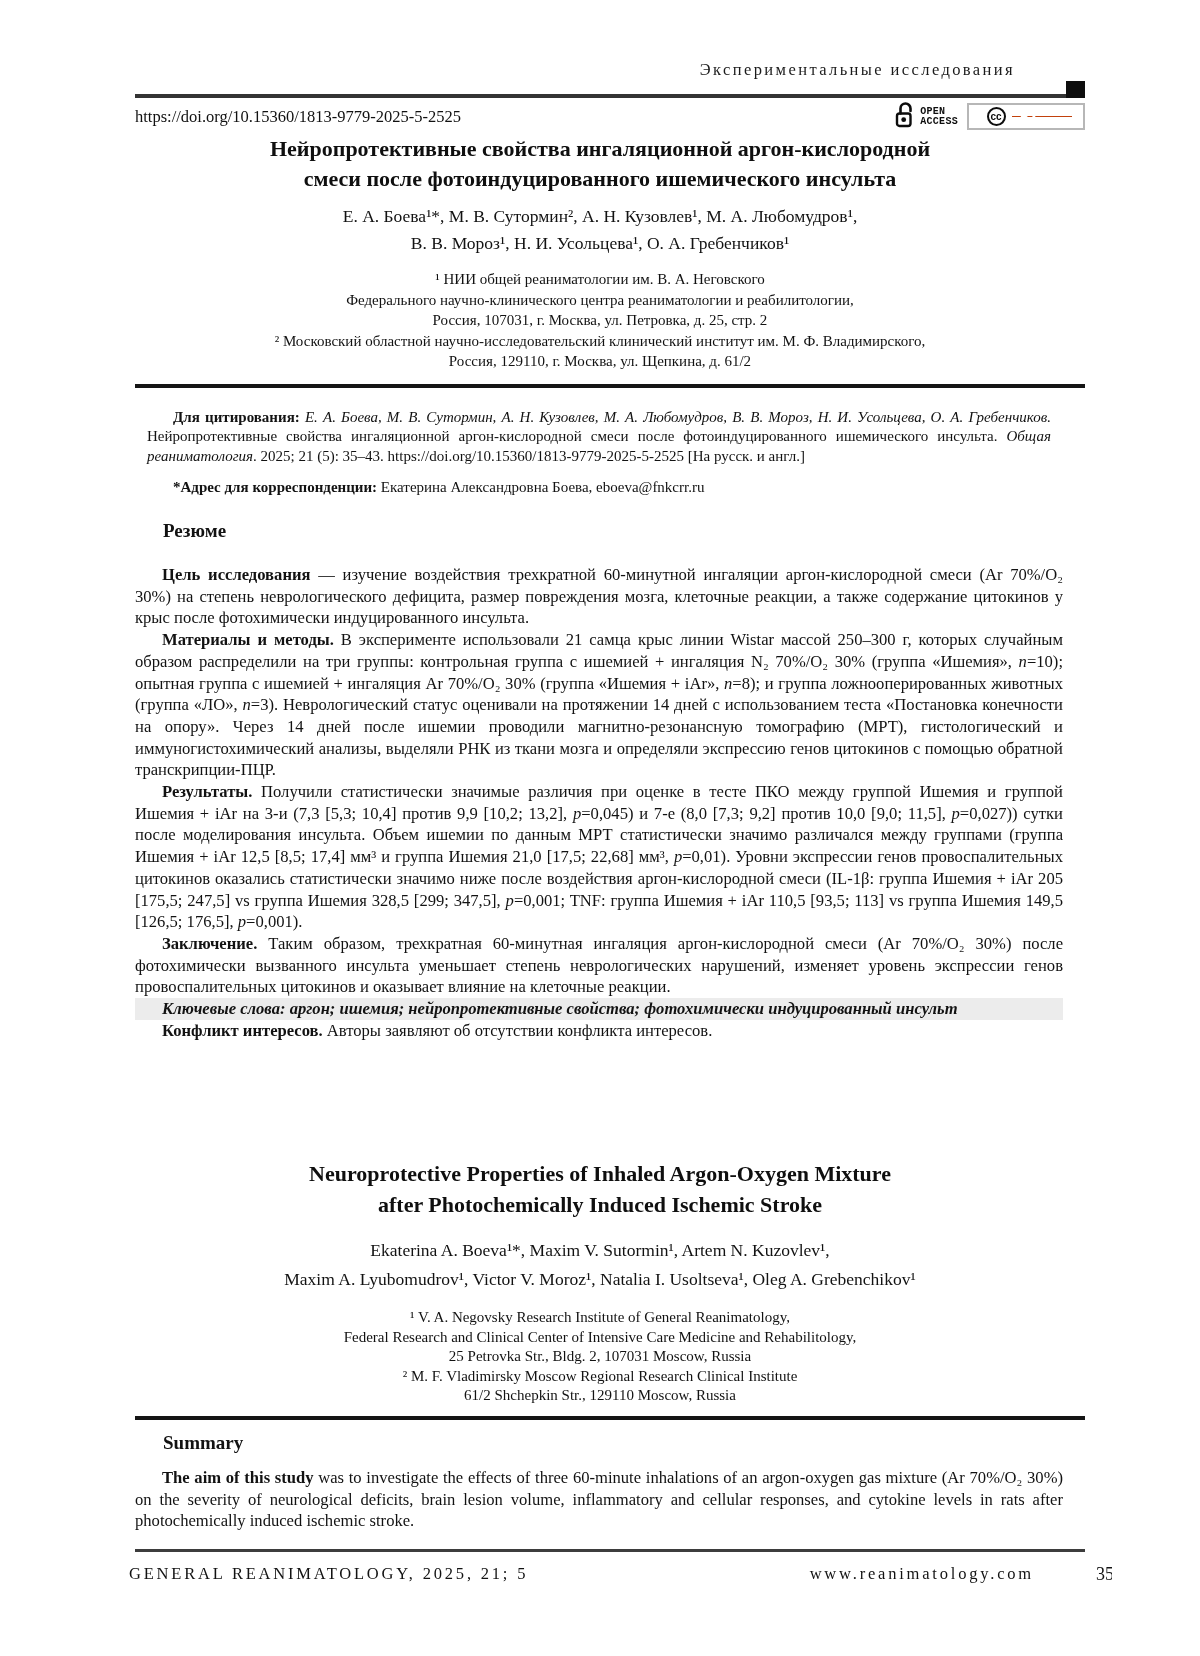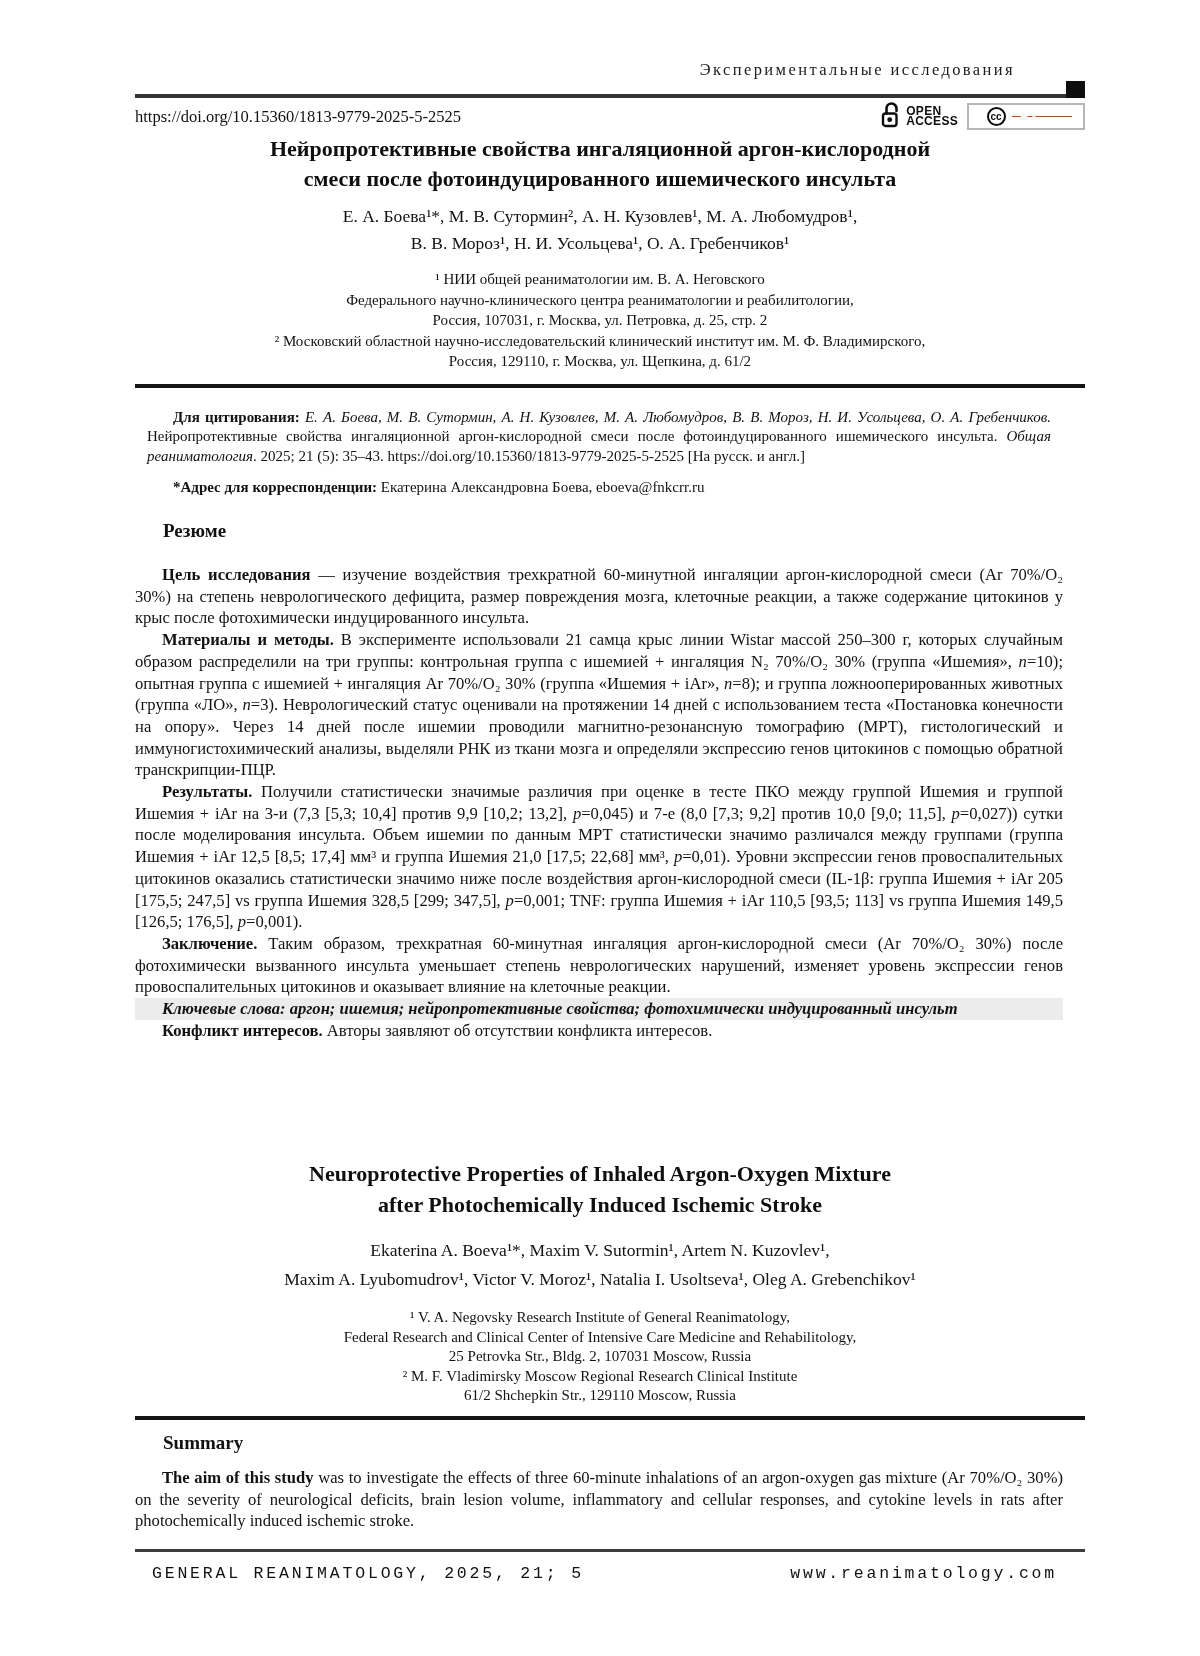--- a/index.html
+++ b/index.html
@@ -22,7 +22,7 @@
   .doi-text{position:absolute;left:0;top:4px;font-size:16.5px;color:#111;}
   .badges{position:absolute;right:0;top:0;height:27px;display:flex;align-items:center;gap:9px;}
   .oa{display:flex;align-items:center;gap:4px;}
-  .oa-text{font-family:Liberation Sans, sans-serif;font-weight:700;font-size:12px;line-height:9.5px;letter-spacing:.3px;color:#0d0d0d;}
+  .oa-text{font-family:Liberation Mono, monospace;font-weight:700;font-size:10px;line-height:9.5px;letter-spacing:.3px;color:#0d0d0d;}
   .cc-badge{display:flex;align-items:stretch;width:118px;height:27px;border:2px solid #b7b7b7;box-sizing:border-box;background:#fff;padding:11px;}
   .cc-left{width:32px;display:flex;justify-content:center;align-items:center;}
   .cc-circle{width:19px;height:19px;border:2px solid #0d0d0d;border-radius:50%;box-sizing:border-box;

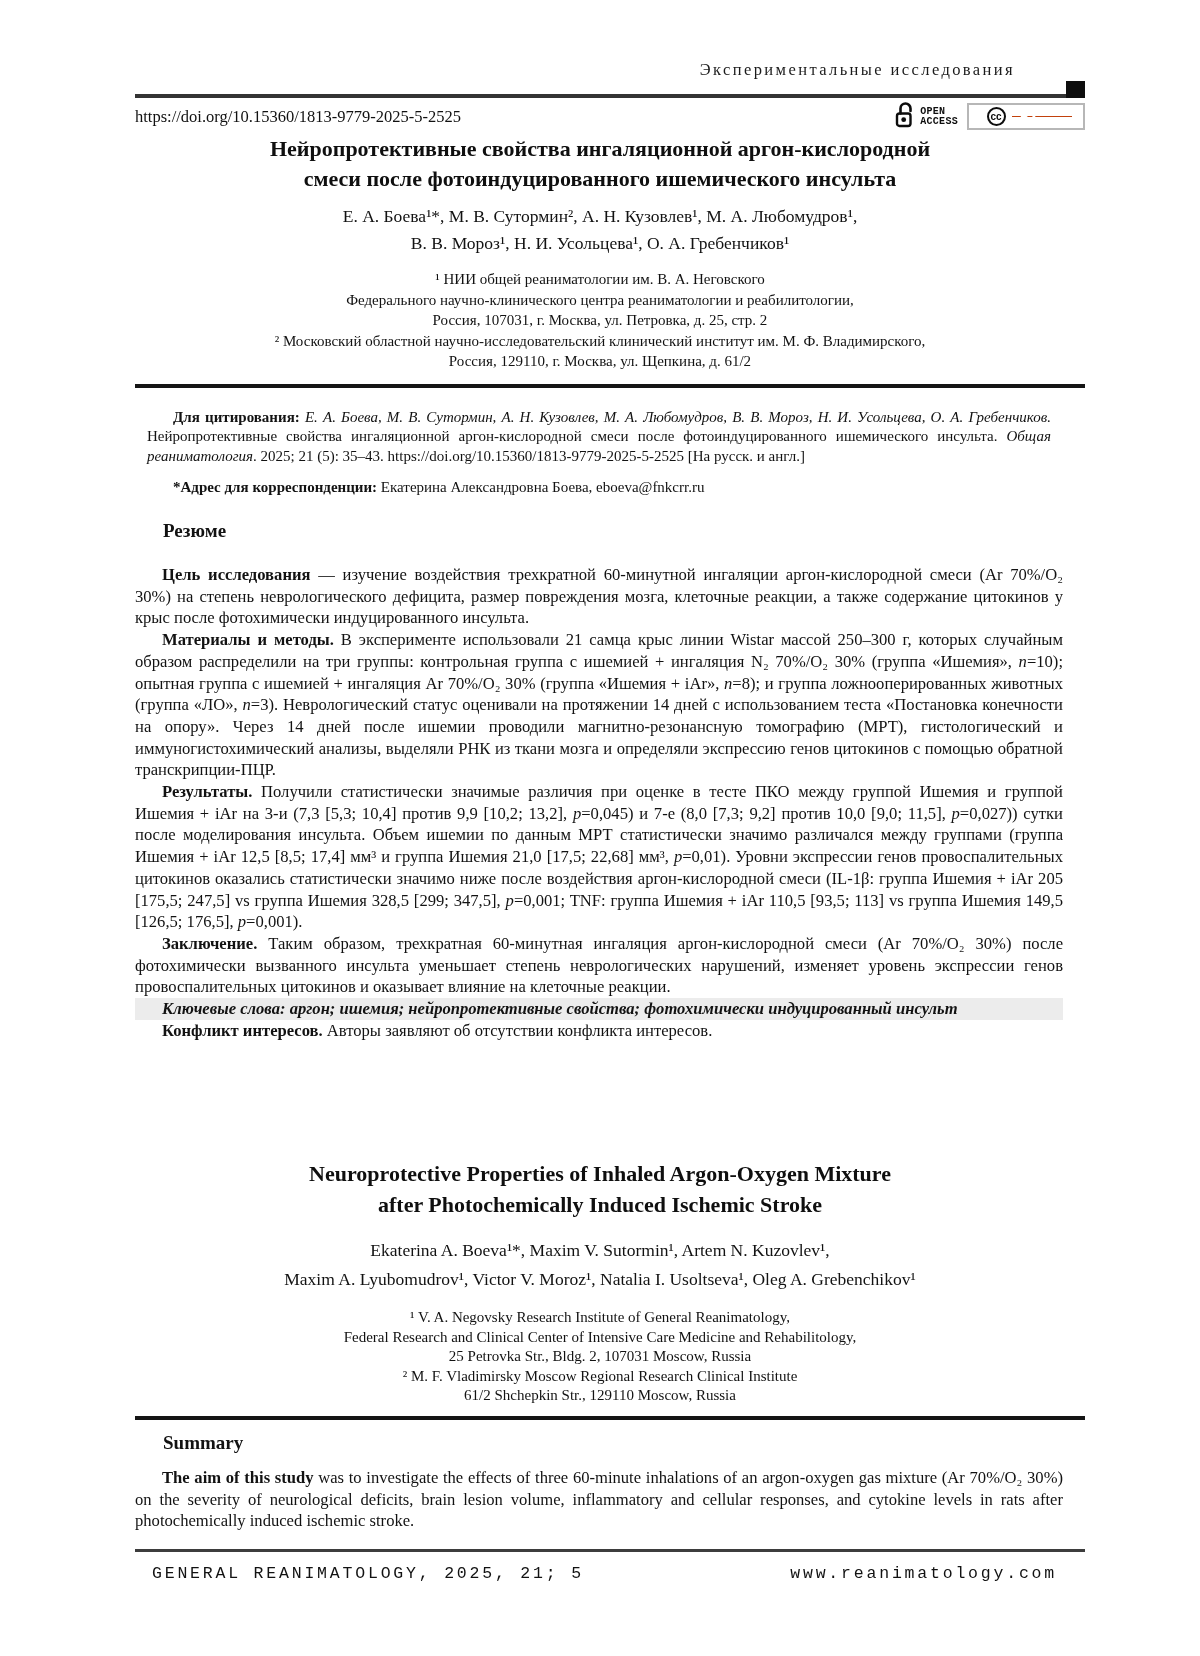--- a/index.html
+++ b/index.html
@@ -60,7 +60,7 @@
   .summary-body p{margin:0;text-indent:27px;}
   
   .rule-footer{position:absolute;top:1549px;left:135px;width:950px;height:3px;background:#3d3d3d;}
-  .footer-row{position:absolute;top:1564px;left:152px;width:1000px;height:26px;font-size:16.5px;font-family:Liberation Mono, monospace;}
+  .footer-row{position:absolute;top:1564px;left:129px;width:1000px;height:26px;font-size:16.5px;}
   .footer-journal{position:absolute;left:0;top:0;letter-spacing:2.8px;}
   .footer-site{position:absolute;right:95px;top:0;letter-spacing:2.8px;}
   .footer-page{position:absolute;left:967px;top:0;font-size:18px;}

